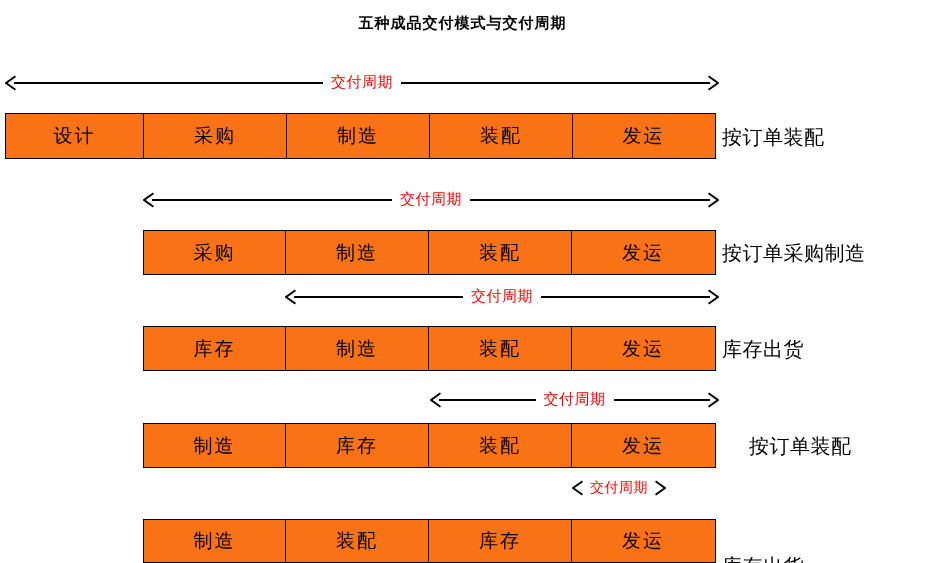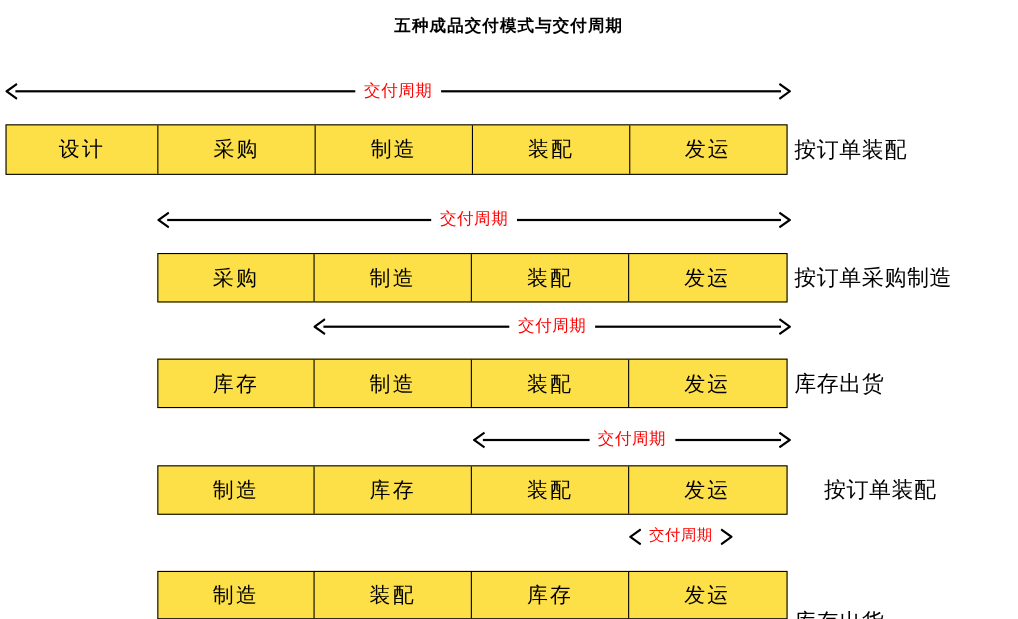--- a/index.html
+++ b/index.html
@@ -43,7 +43,7 @@
     display: flex;
     box-sizing: border-box;
     border: 1.4px solid #000000;
-    background: #fde047;
+    background: #f97316;
   }
   .cell {
     box-sizing: border-box;

